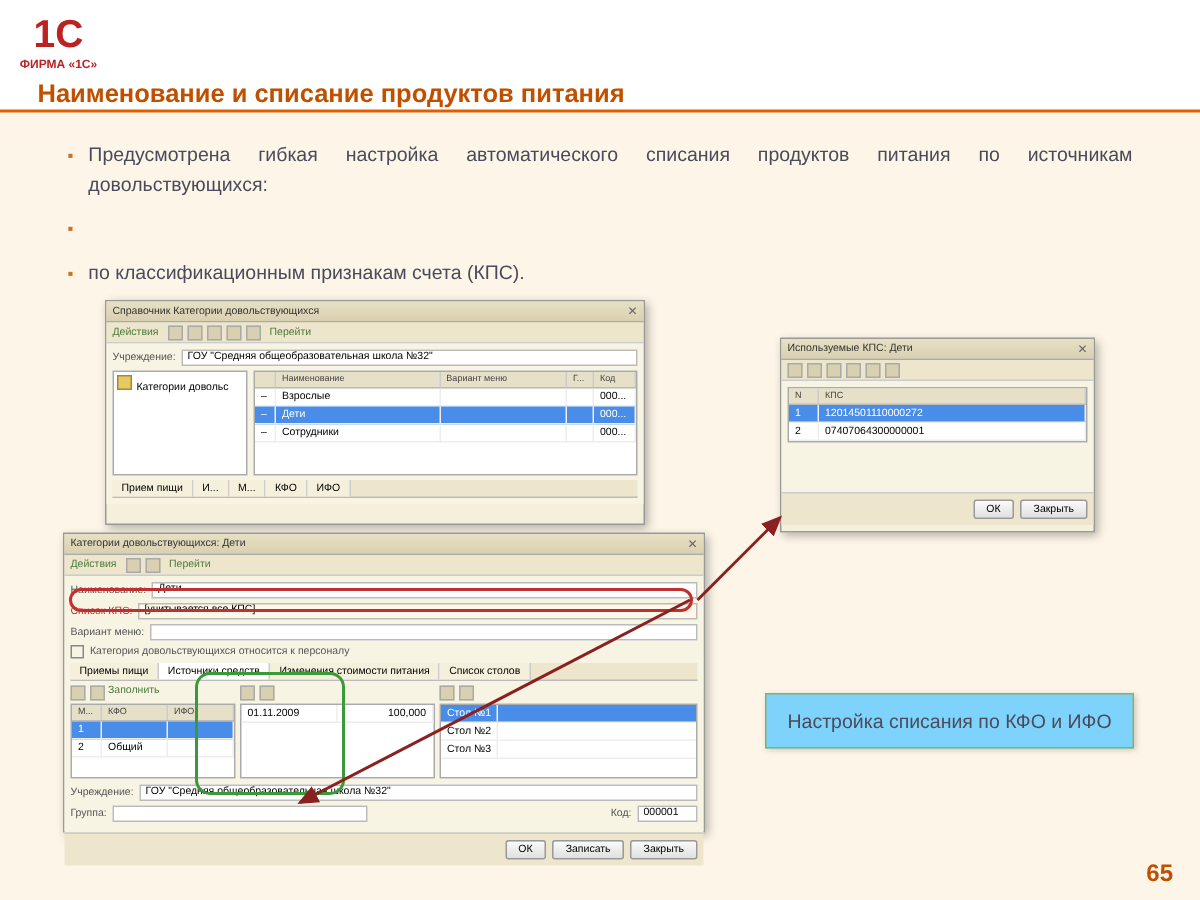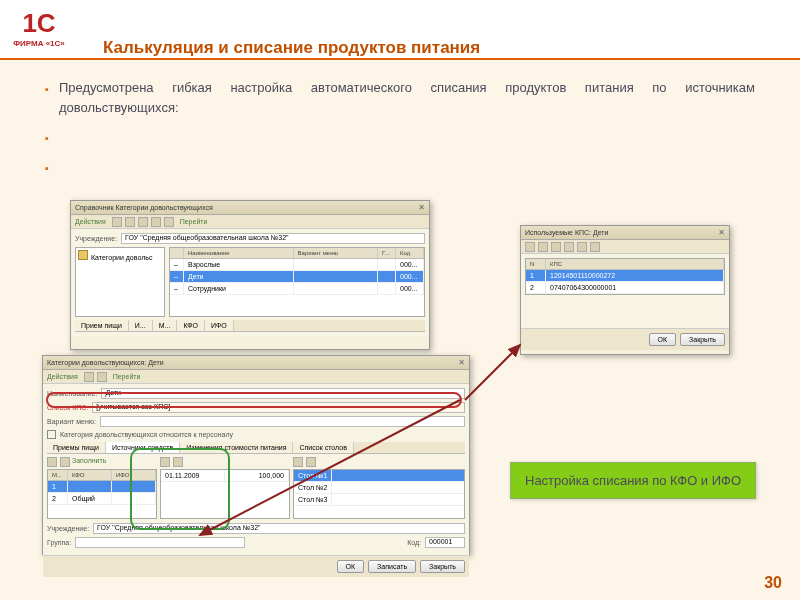--- a/index.html
+++ b/index.html
@@ -4,7 +4,7 @@
 <style>
 * { box-sizing: border-box; margin: 0; padding: 0; }
 body { font-family: Arial, sans-serif; width: 800px; height: 600px; background: #fdf6e8; position: relative; overflow: hidden; }
-.header { display: flex; align-items: flex-end; height: 60px; background: #fff; border-bottom: 2px solid #e06000; }
+.header { display: flex; align-items: flex-start; height: 75px; background: #fff; border-bottom: 2px solid #e06000; flex-direction: column; }
 .logo { width: 78px; height: 60px; display: flex; flex-direction: column; align-items: center; justify-content: center; background: #fff; }
 .logo-icon { font-size: 26px; font-weight: bold; color: #b22; }
 .logo-text { font-size: 8px; color: #b22; font-weight: bold; }

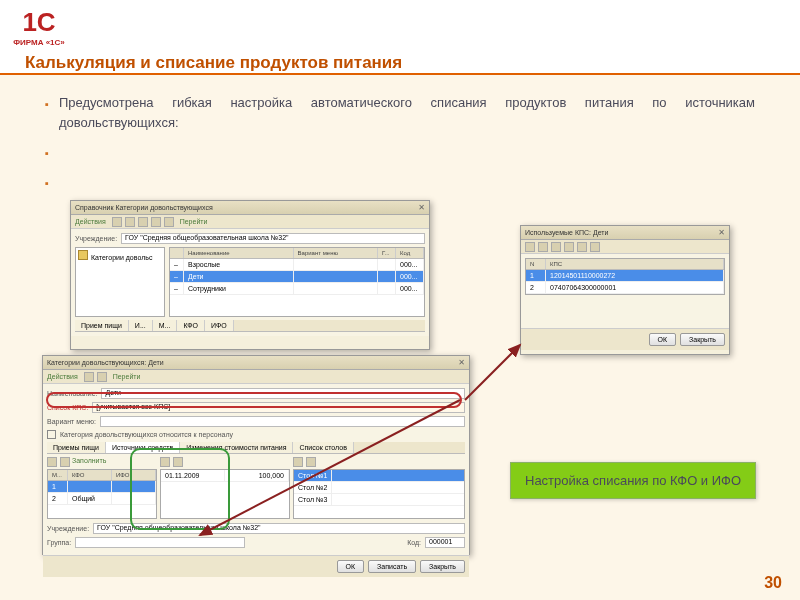--- a/index.html
+++ b/index.html
@@ -51,7 +51,7 @@
     <div class="logo-icon">1C</div>
     <div class="logo-text">ФИРМА «1С»</div>
   </div>
-  <div class="title">Калькуляция и списание продуктов питания</div>
+  <div class="title">Наименование и списание продуктов питания</div>
 </div>
 
 <div class="content">

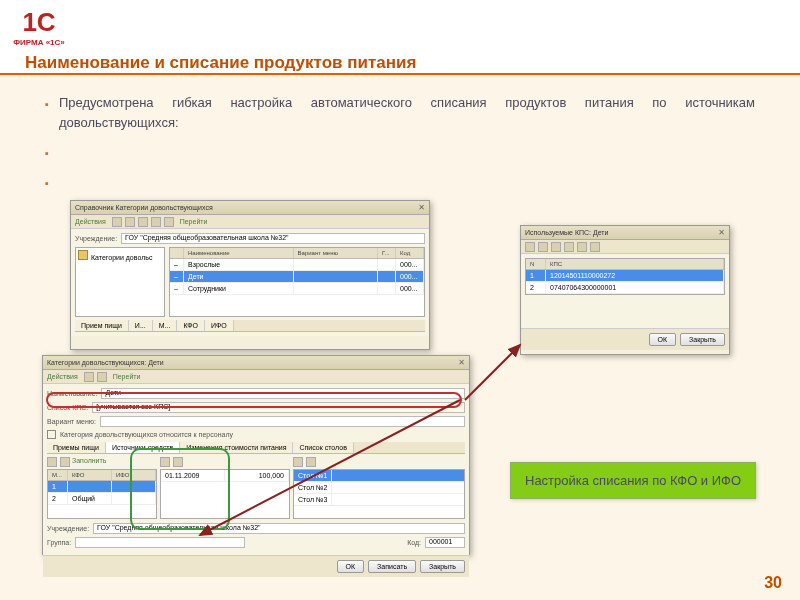--- a/index.html
+++ b/index.html
@@ -64,6 +64,7 @@
   </div>
   <div class="bullet-item">
     <span class="bullet-marker">▪</span>
+    <span>по классификационным признакам счета (КПС).</span>
   </div>
 </div>
 

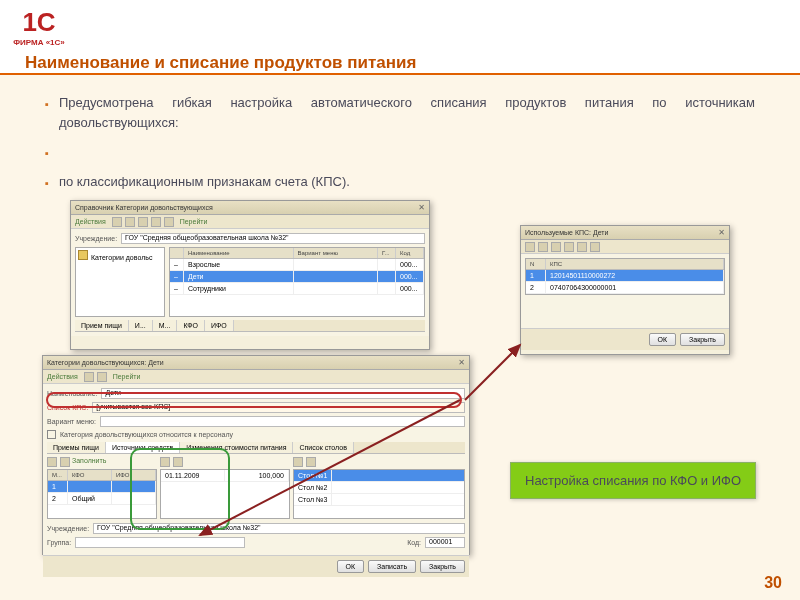--- a/index.html
+++ b/index.html
@@ -36,7 +36,7 @@
 .tab.active { background: #fff; }
 .highlight-green { border: 2px solid #3a9a3a; border-radius: 10px; position: absolute; pointer-events: none; }
 .highlight-red { border: 2px solid #c03030; border-radius: 10px; position: absolute; pointer-events: none; }
-.callout { position: absolute; background: #84cc16; border: 1px solid #8ab068; padding: 10px 14px; font-size: 13px; color: #4a4a5a; box-shadow: 1px 1px 4px rgba(0,0,0,0.2); text-align: center; }
+.callout { position: absolute; background: #7dd3fc; border: 1px solid #8ab068; padding: 10px 14px; font-size: 13px; color: #4a4a5a; box-shadow: 1px 1px 4px rgba(0,0,0,0.2); text-align: center; }
 .arrow-svg { position: absolute; pointer-events: none; }
 .page-num { position: absolute; bottom: 8px; right: 18px; font-size: 16px; color: #c05000; font-weight: bold; }
 .tree-icon { width: 10px; height: 10px; background: #e8c860; display: inline-block; margin-right: 3px; border: 1px solid #aa8830; }

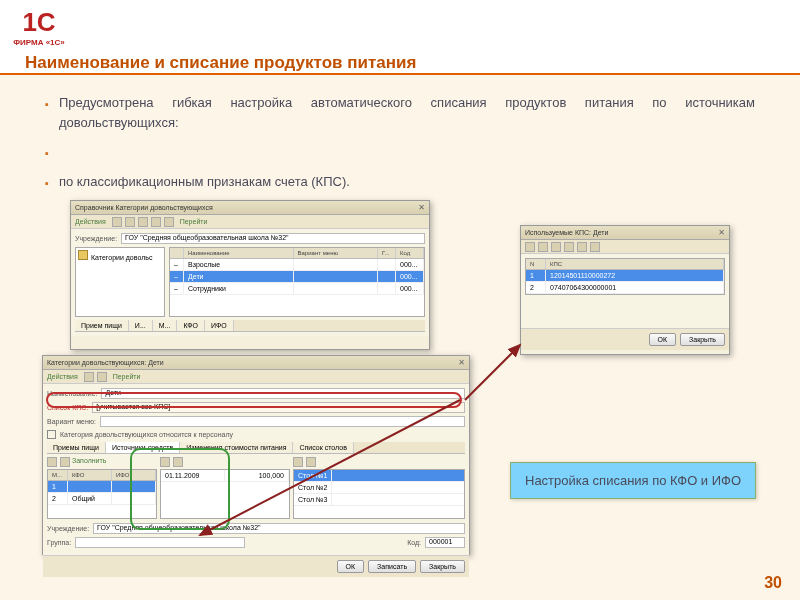--- a/index.html
+++ b/index.html
@@ -303,6 +303,6 @@
 
 </div>
 
-<div class="page-num">30</div>
+<div class="page-num">65</div>
 
 </body></html>

